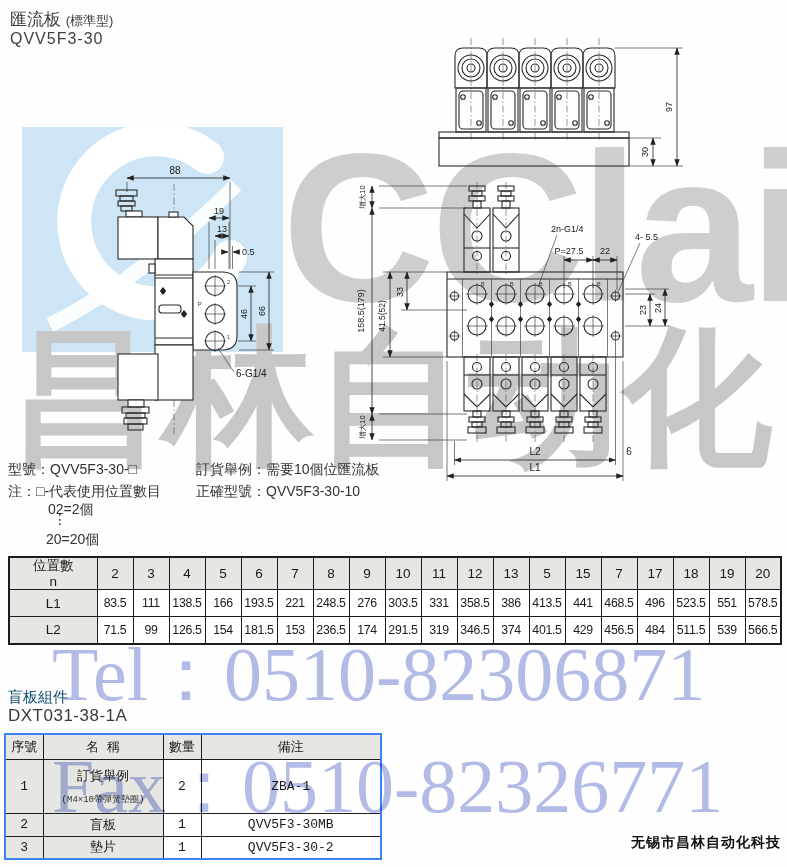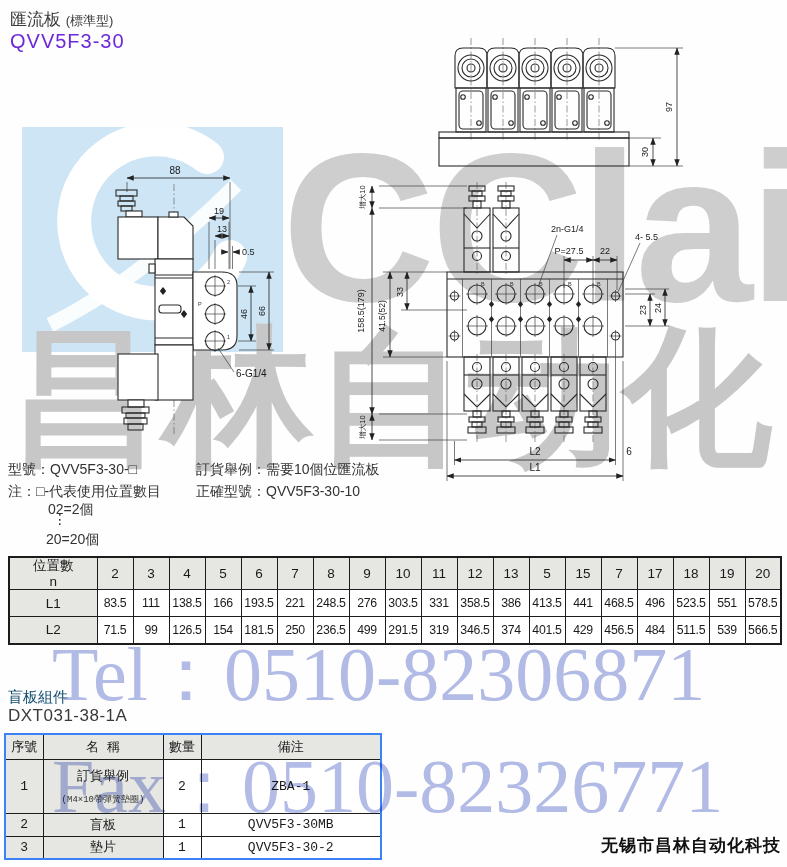--- a/index.html
+++ b/index.html
@@ -21,7 +21,7 @@
   .abs { position:absolute; }
   .title { left:10px; top:8px; font-size:17px; color:#3a3a3a; }
   .title .note { font-size:13px; }
-  .model-no { left:10px; top:30px; font-size:20px; color:#6d28d9; letter-spacing:1px; }
+  .model-no { left:10px; top:30px; font-size:16px; color:#404040; letter-spacing:1px; }
 
   .ord { font-size:14px; color:#333; }
 

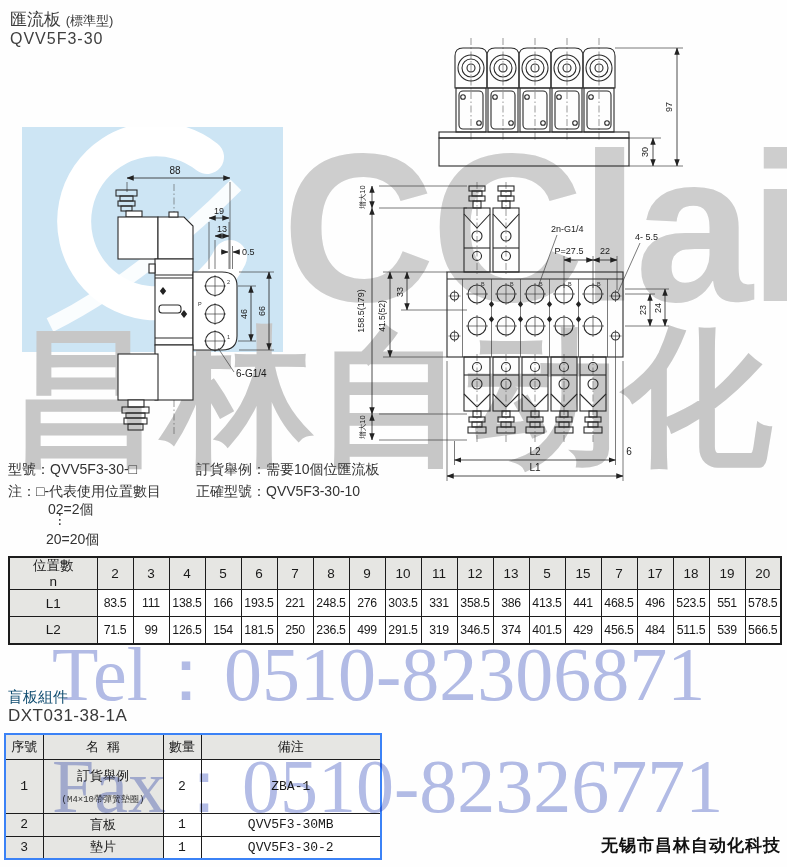--- a/index.html
+++ b/index.html
@@ -384,7 +384,7 @@
             <td>126.5</td>
             <td>154</td>
             <td>181.5</td>
-            <td>250</td>
+            <td>153</td>
             <td>236.5</td>
             <td>499</td>
             <td>291.5</td>

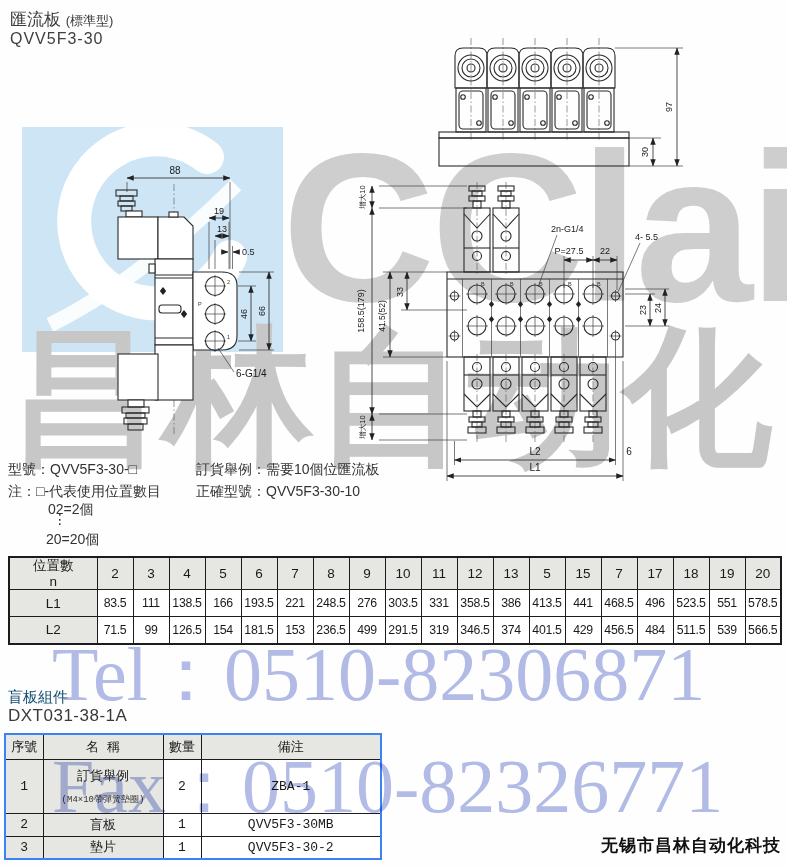--- a/index.html
+++ b/index.html
@@ -386,7 +386,7 @@
             <td>181.5</td>
             <td>153</td>
             <td>236.5</td>
-            <td>499</td>
+            <td>174</td>
             <td>291.5</td>
             <td>319</td>
             <td>346.5</td>

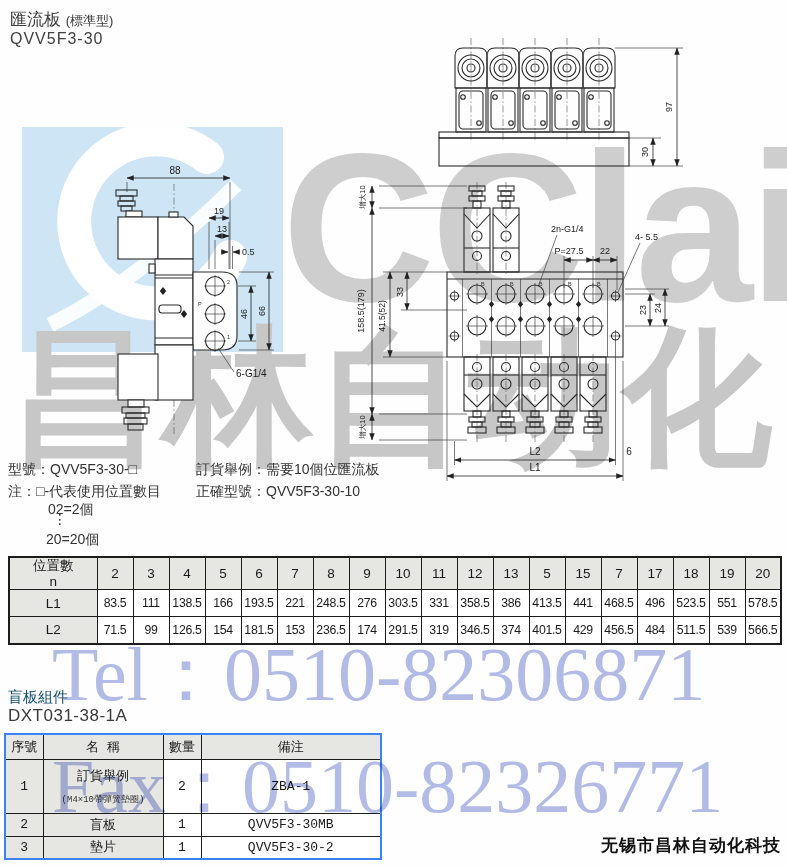--- a/index.html
+++ b/index.html
@@ -65,7 +65,7 @@
   .name-sub { font-size:9px; color:#333;margin-top:8px; }
   .name-sub:empty { display:none; }
 
-  .company { right:6px; top:834px; font-size:17px; font-weight:bold; color:#111; letter-spacing:1px; }
+  .company { right:6px; top:834px; font-size:14px; font-weight:bold; color:#111; letter-spacing:1px; }
 </style>
 </head>
 <body>

